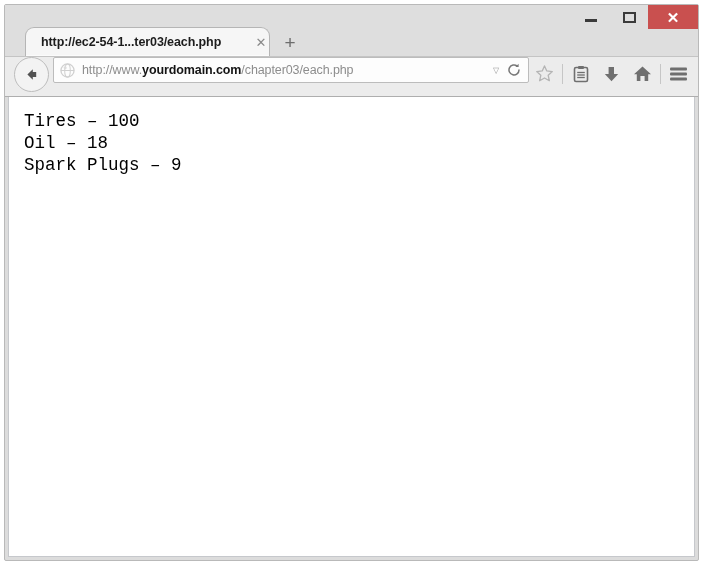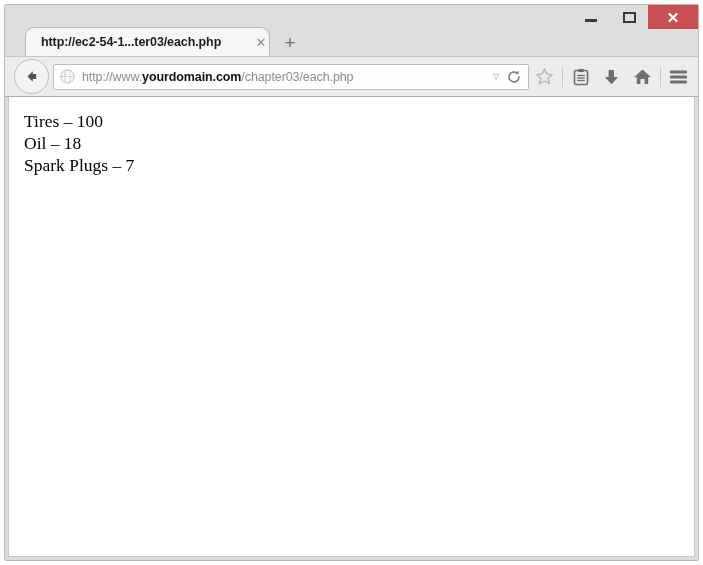--- a/index.html
+++ b/index.html
@@ -147,7 +147,7 @@
     border-top: 1px solid #c4c4c4;
     border-bottom: 1px solid #aeaeae;
     display: flex;
-    align-items: center;
+    align-items: flex-start;
     padding: 0 4px;
     flex: 0 0 auto;
     box-sizing: border-box;

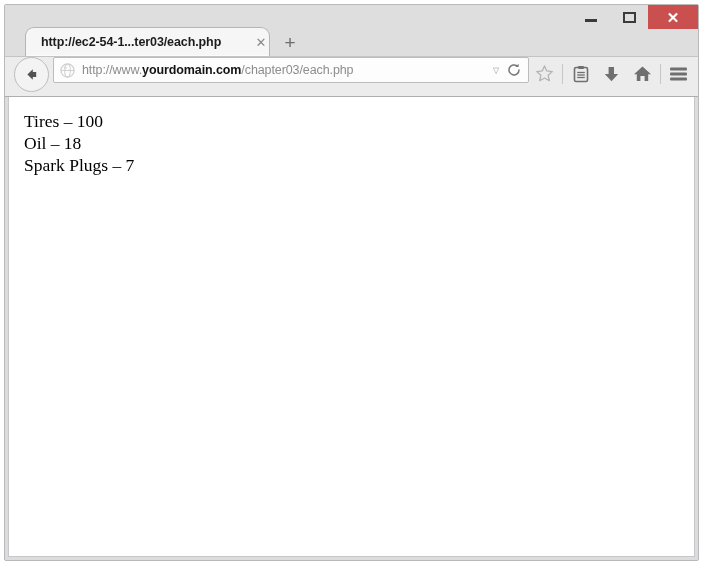--- a/index.html
+++ b/index.html
@@ -249,7 +249,7 @@
     overflow: hidden;
   }
   .page-line {
-    font-family: Liberation Serif, serif;
+    font-family: Liberation Mono, monospace;
     font-size: 17.5px;
     color: #000000;
     line-height: 22px;

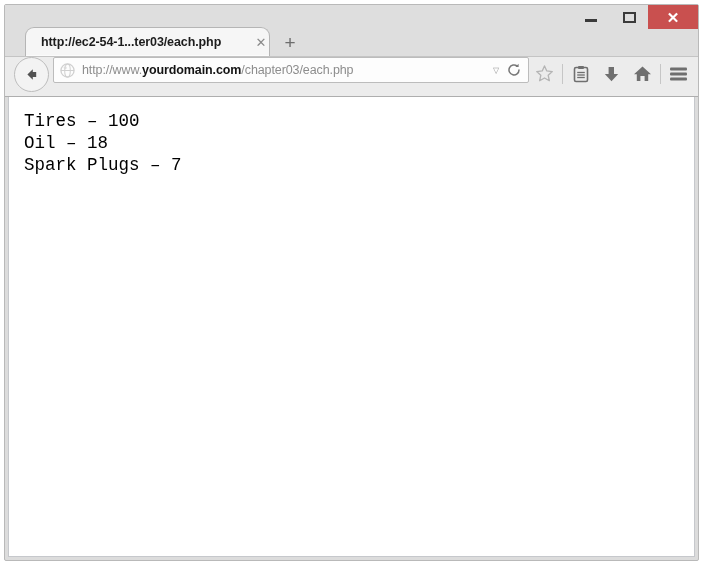--- a/index.html
+++ b/index.html
@@ -359,7 +359,7 @@
   <div class="content">
     <div class="page-line">Tires – 100</div>
     <div class="page-line">Oil – 18</div>
-    <div class="page-line">Spark Plugs – 7</div>
+    <div class="page-line">Spark Plugs – 9</div>
   </div>
 
 </div>

